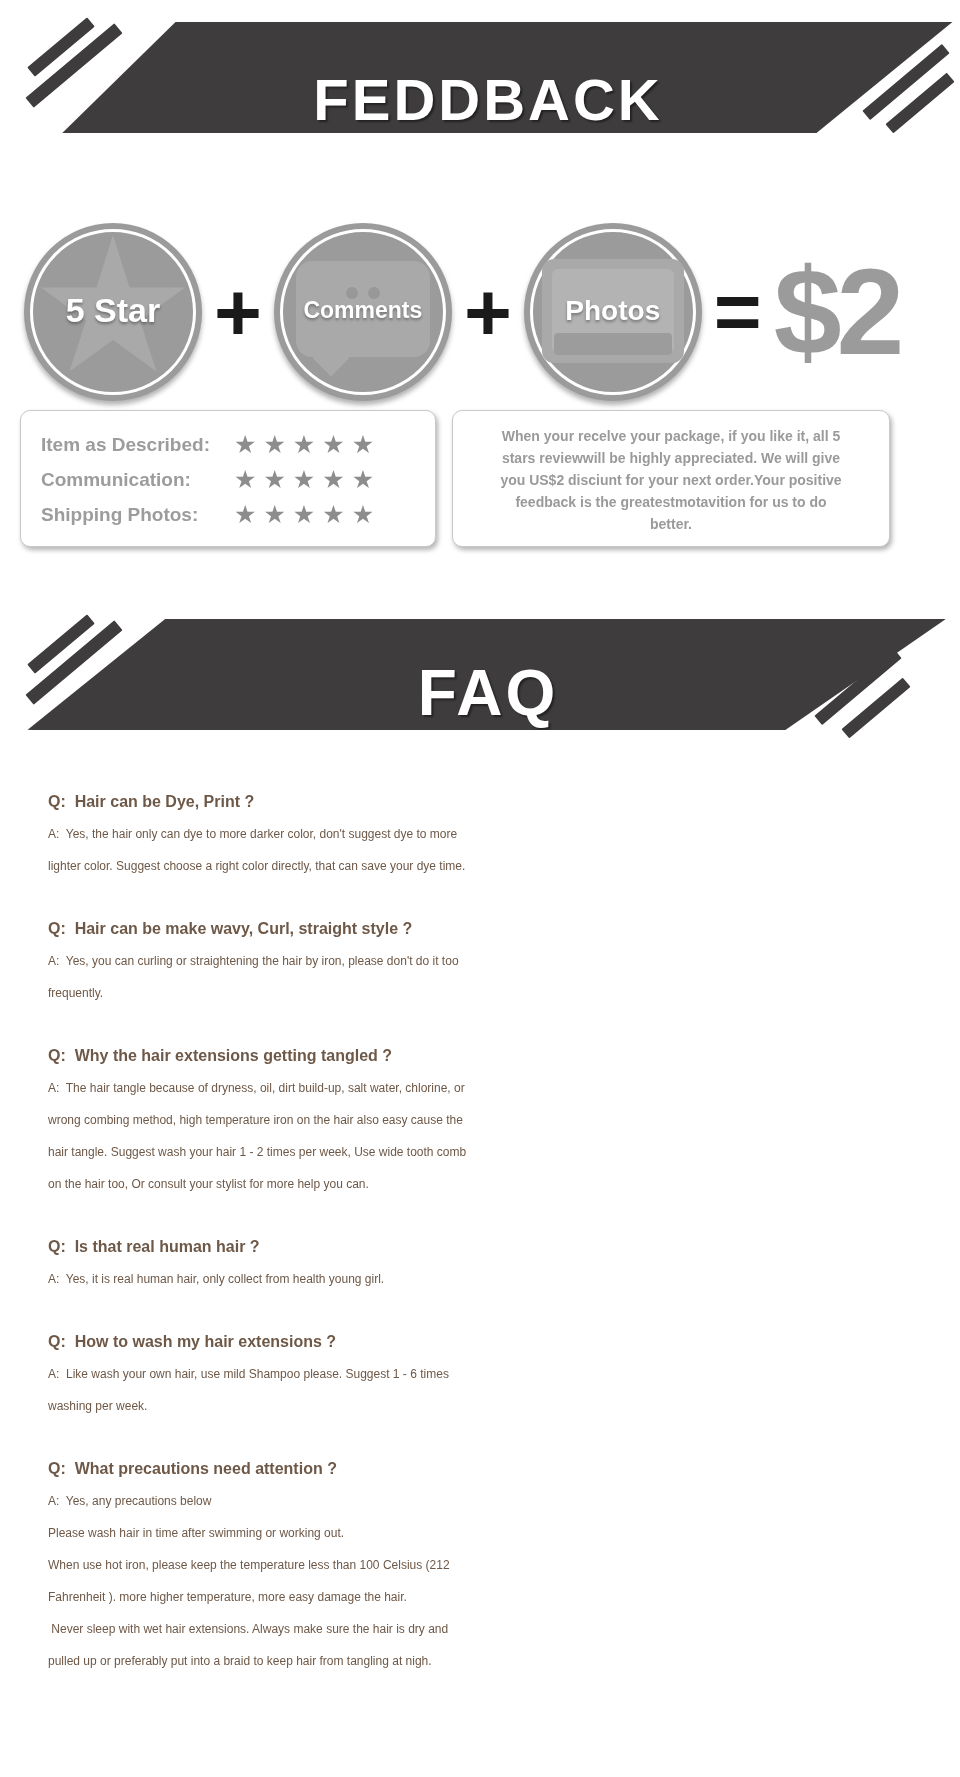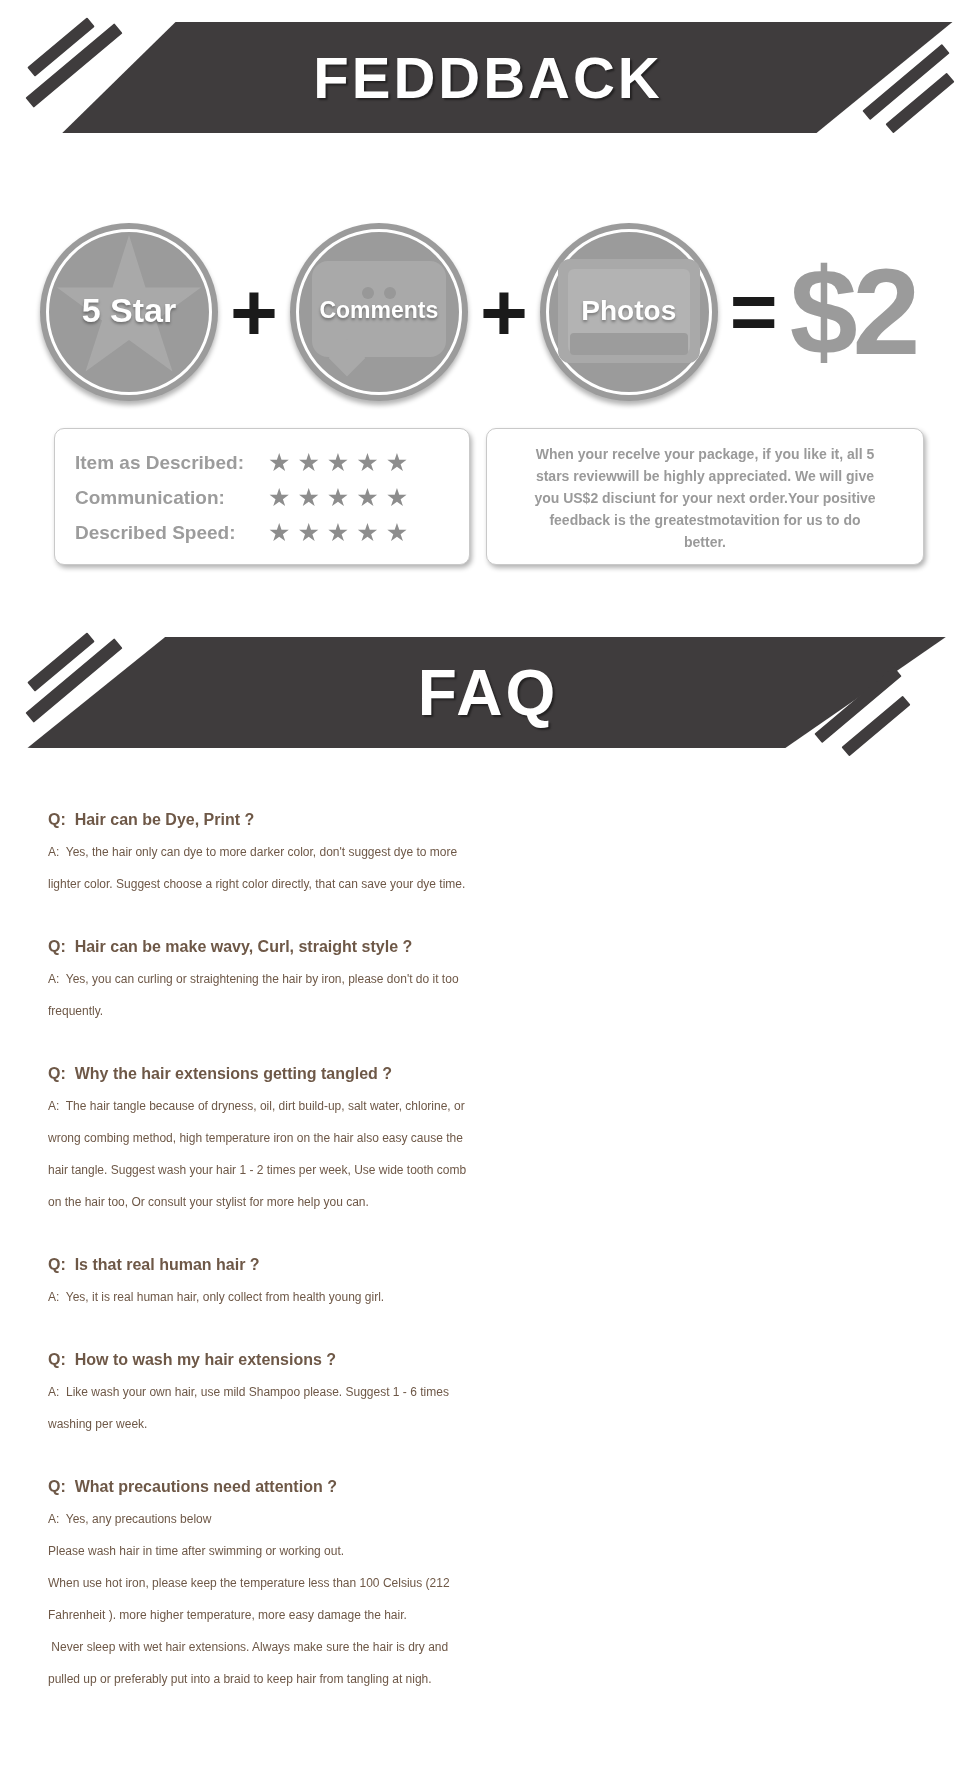--- a/index.html
+++ b/index.html
@@ -13,7 +13,7 @@
   .banner-block{position:relative;height:111px;width:960px;}
   .banner-shape{
     position:absolute;inset:0;background:#3f3c3d;
-    display:flex;align-items:center;justify-content:center;
+    display:flex;align-items:flex-end;justify-content:center;
     filter:drop-shadow(0 3px 3px rgba(0,0,0,0.35));
     margin-left:16px;
   }

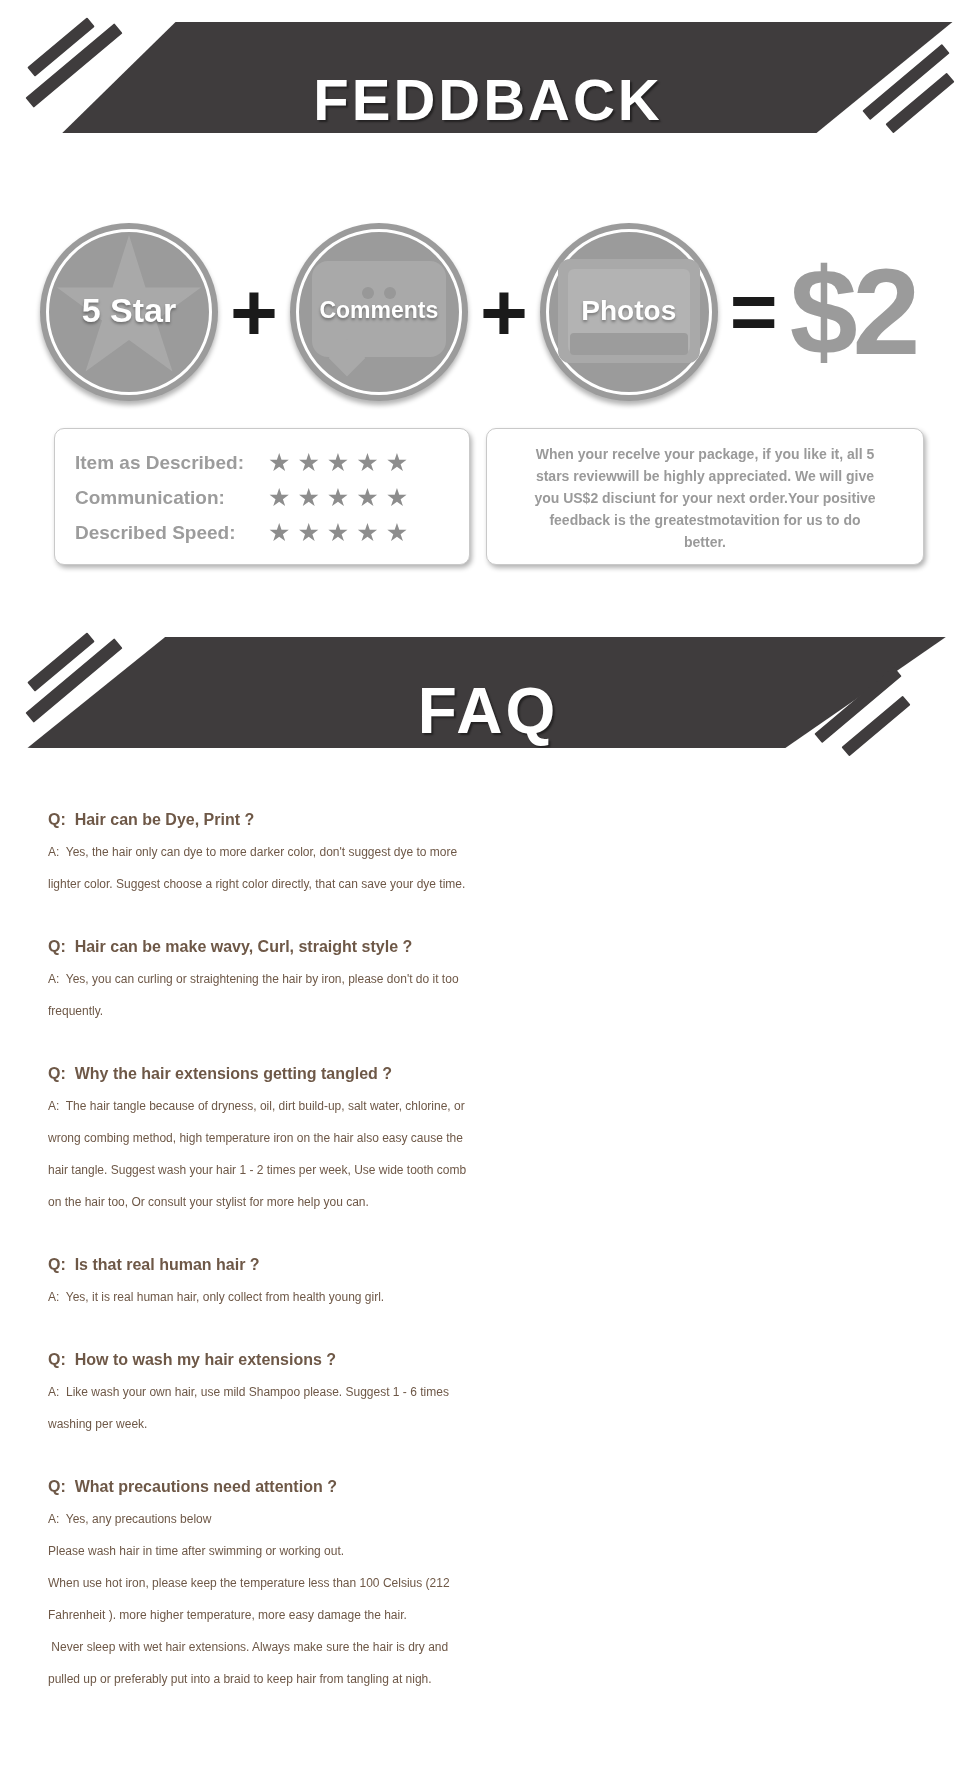--- a/index.html
+++ b/index.html
@@ -39,7 +39,7 @@
   
   .badges-row{
     margin-top:90px;height:178px;display:flex;align-items:flex-end;
-    padding-left:40px;gap:10px;
+    padding-left:24px;gap:10px;
   }
   .badge-circle{
     position:relative;width:178px;height:178px;border-radius:50%;

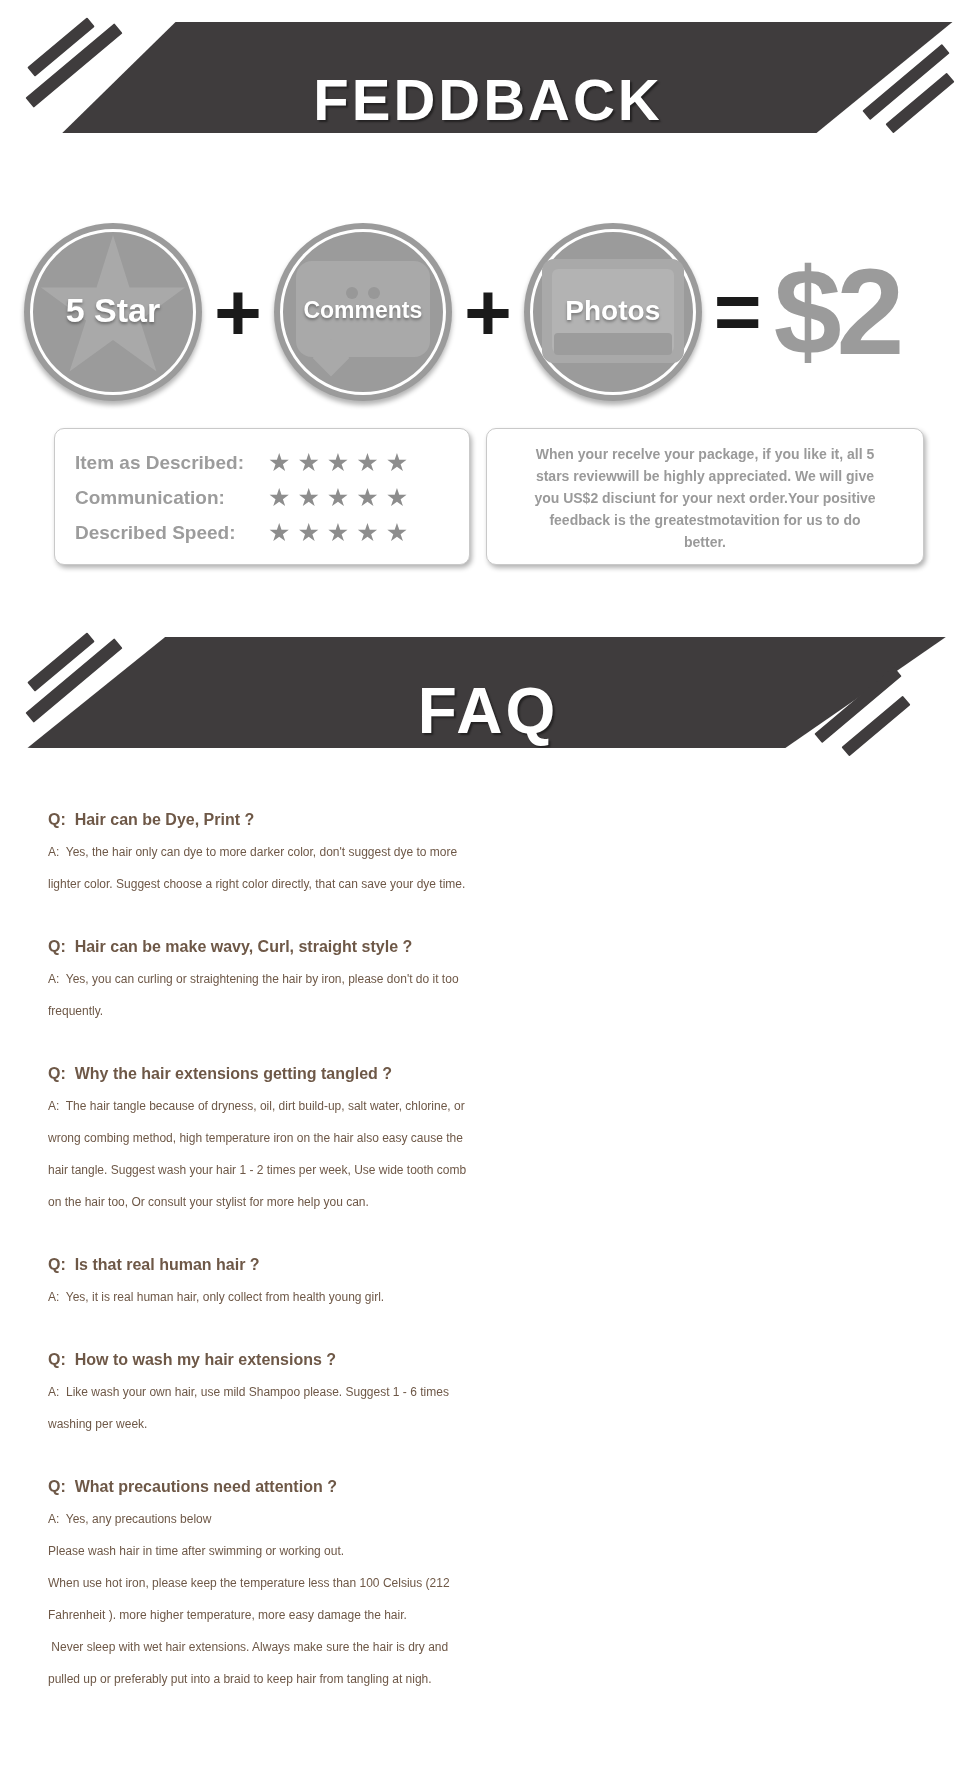--- a/index.html
+++ b/index.html
@@ -90,7 +90,7 @@
   }
 
   
-  .boxes-row{margin-top:27px;display:flex;padding-left:54px;gap:16px;}
+  .boxes-row{margin-top:9px;display:flex;padding-left:20px;gap:16px;}
   .fb-box{
     background:#ffffff;border:1px solid #c9c9c9;border-radius:10px;
     box-shadow:2px 3px 5px rgba(0,0,0,0.3);height:137px;box-sizing:border-box;

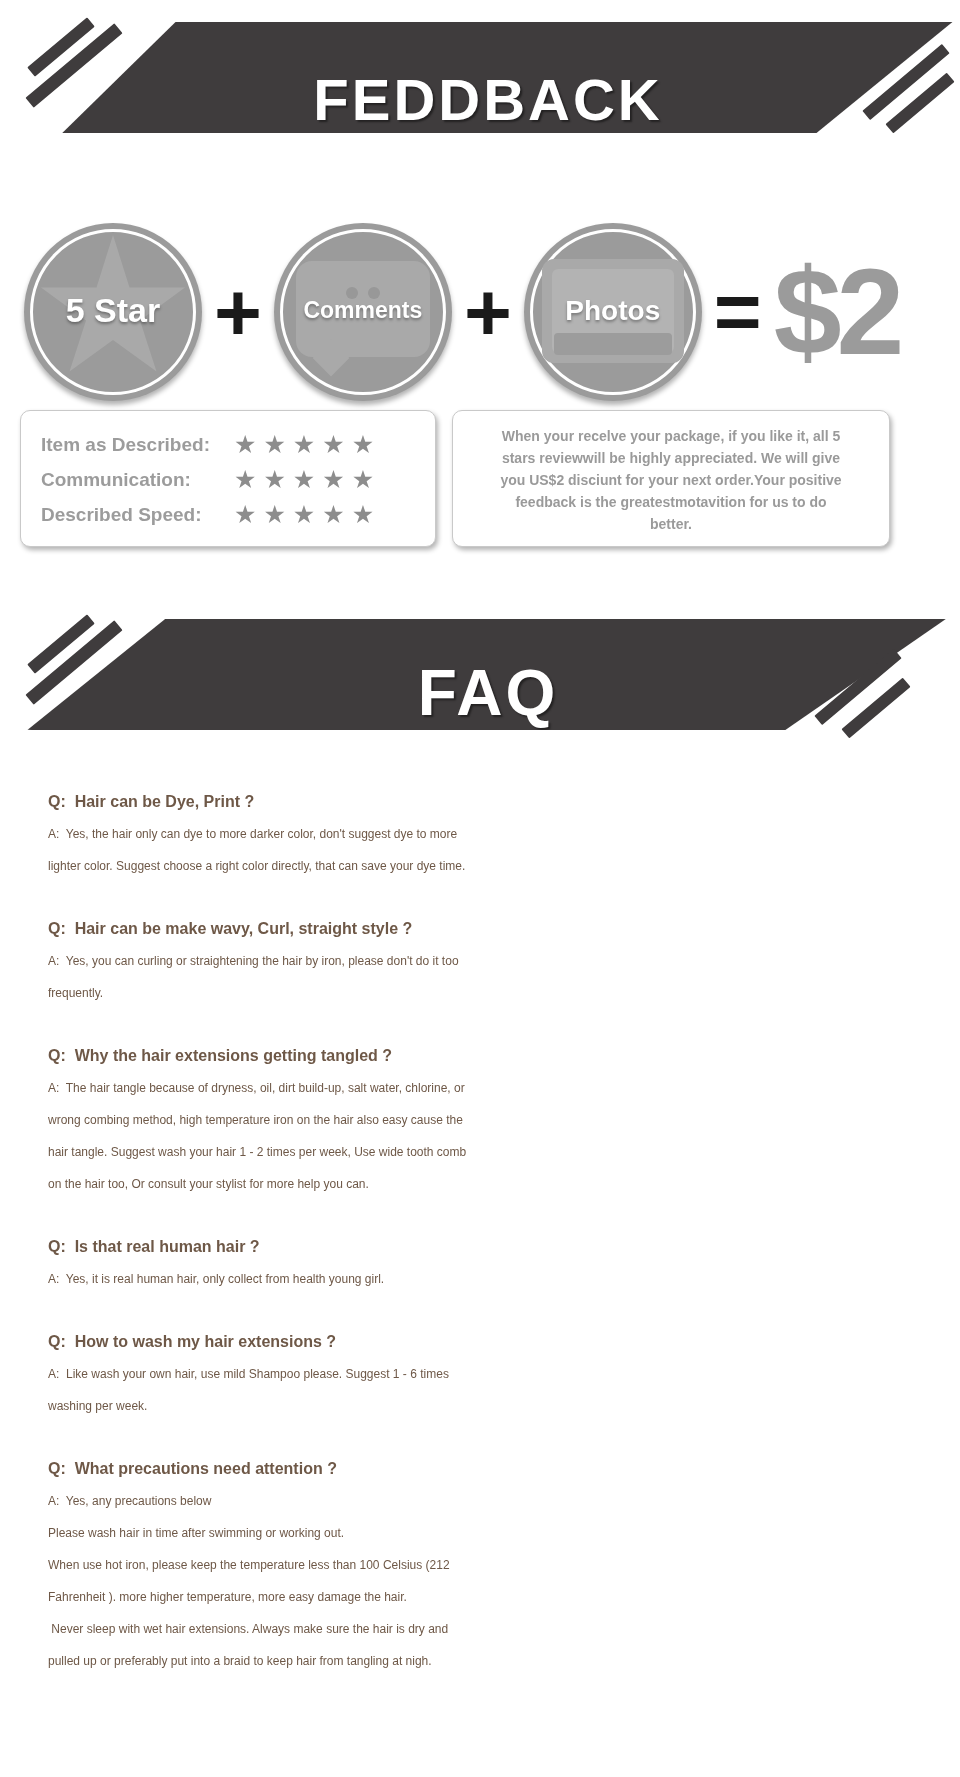--- a/index.html
+++ b/index.html
@@ -181,7 +181,7 @@
       <span class="rating-stars">★★★★★</span>
     </div>
     <div class="rating-row">
-      <span class="rating-label">Described Speed:</span>
+      <span class="rating-label">Shipping Photos:</span>
       <span class="rating-stars">★★★★★</span>
     </div>
   </div>

